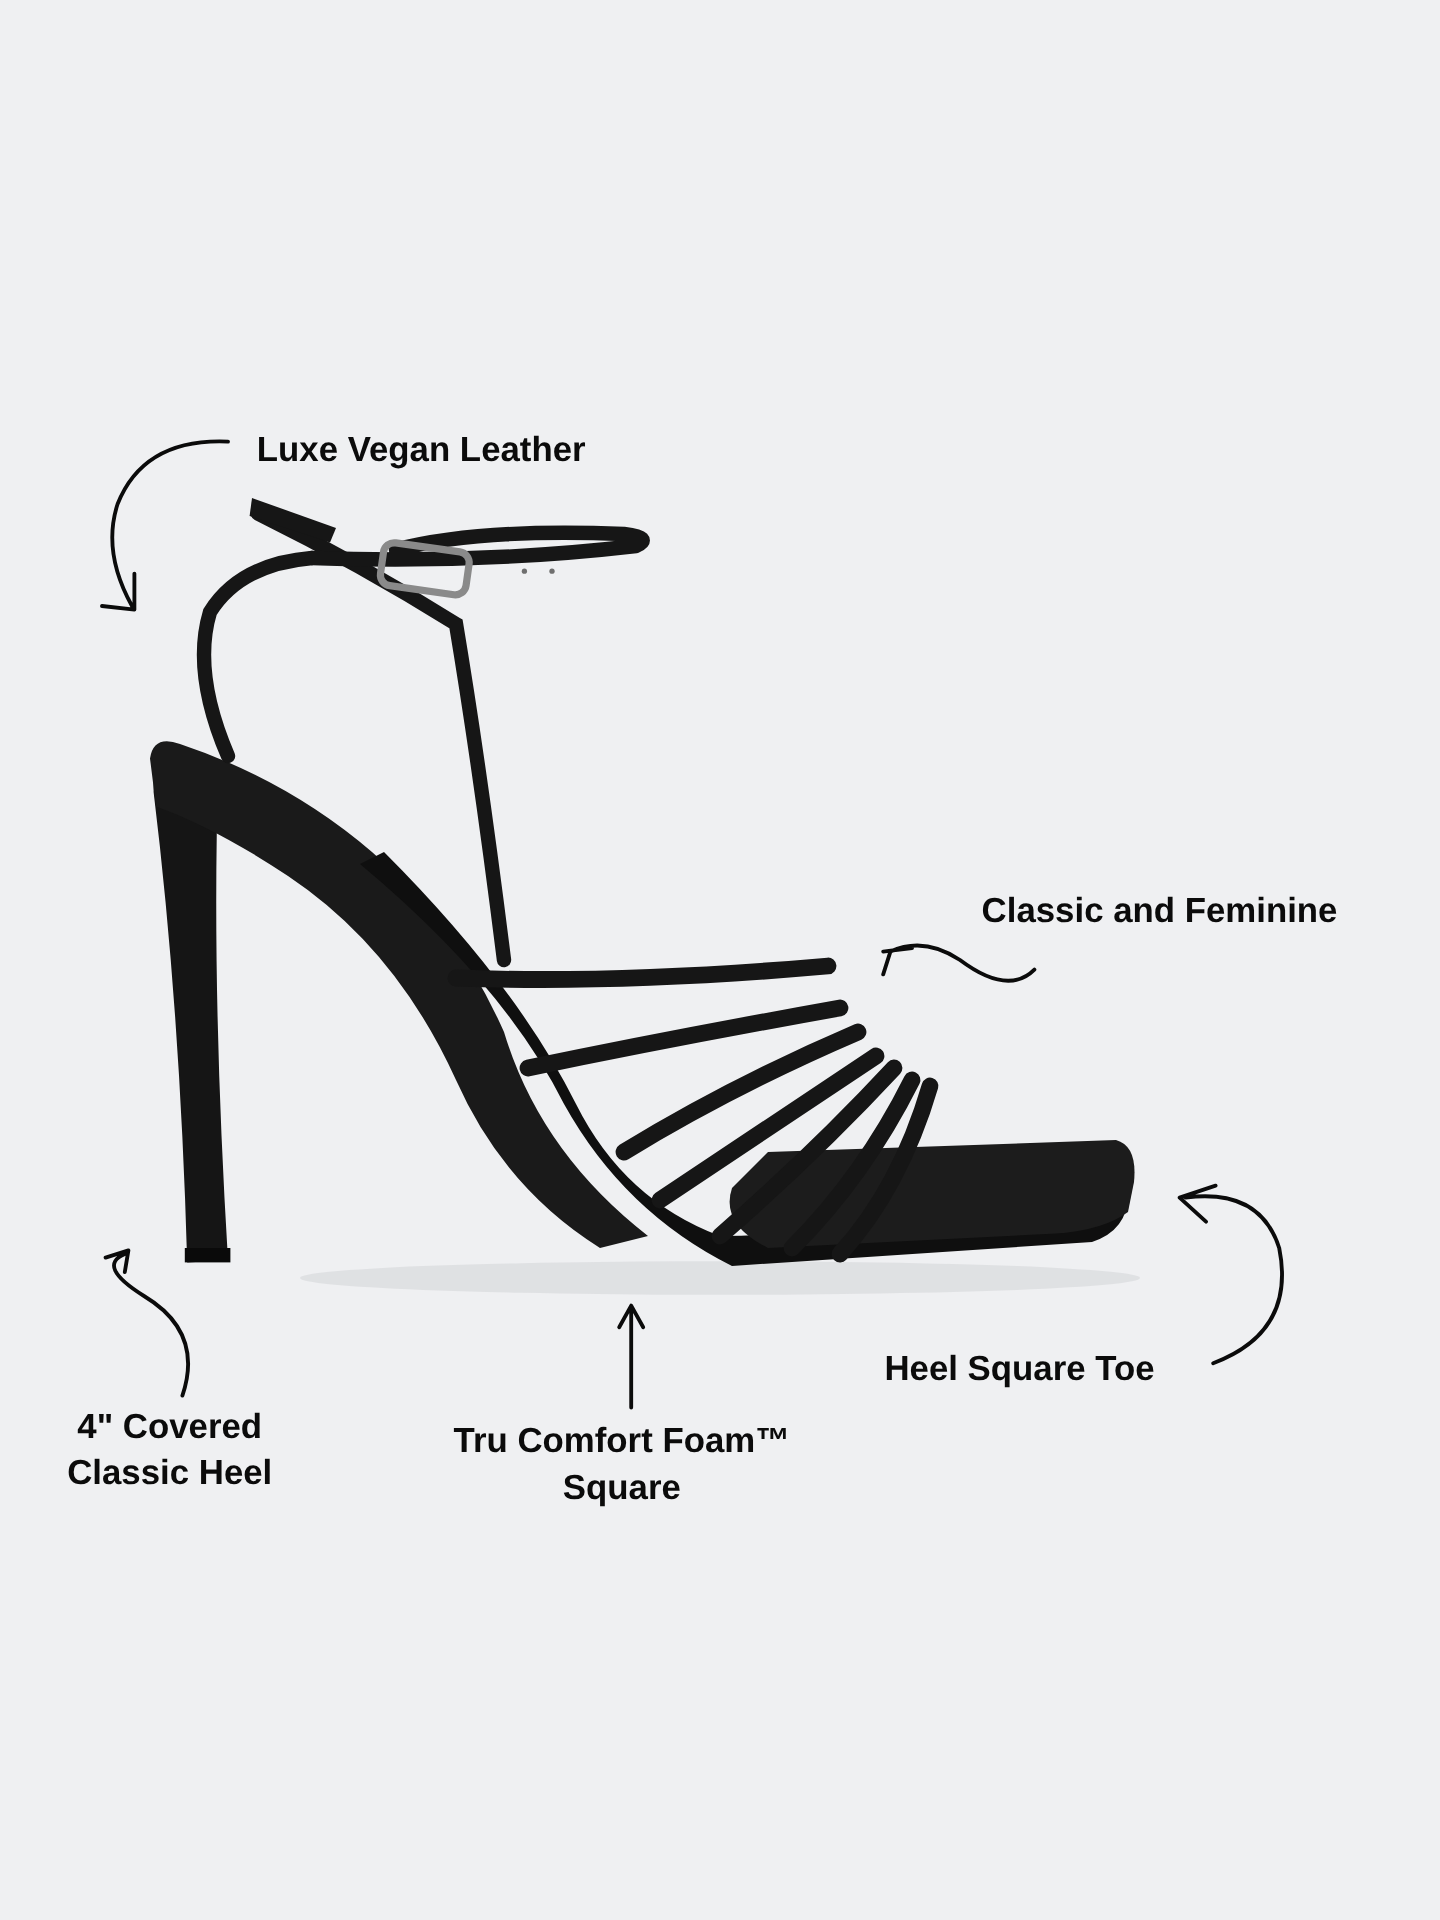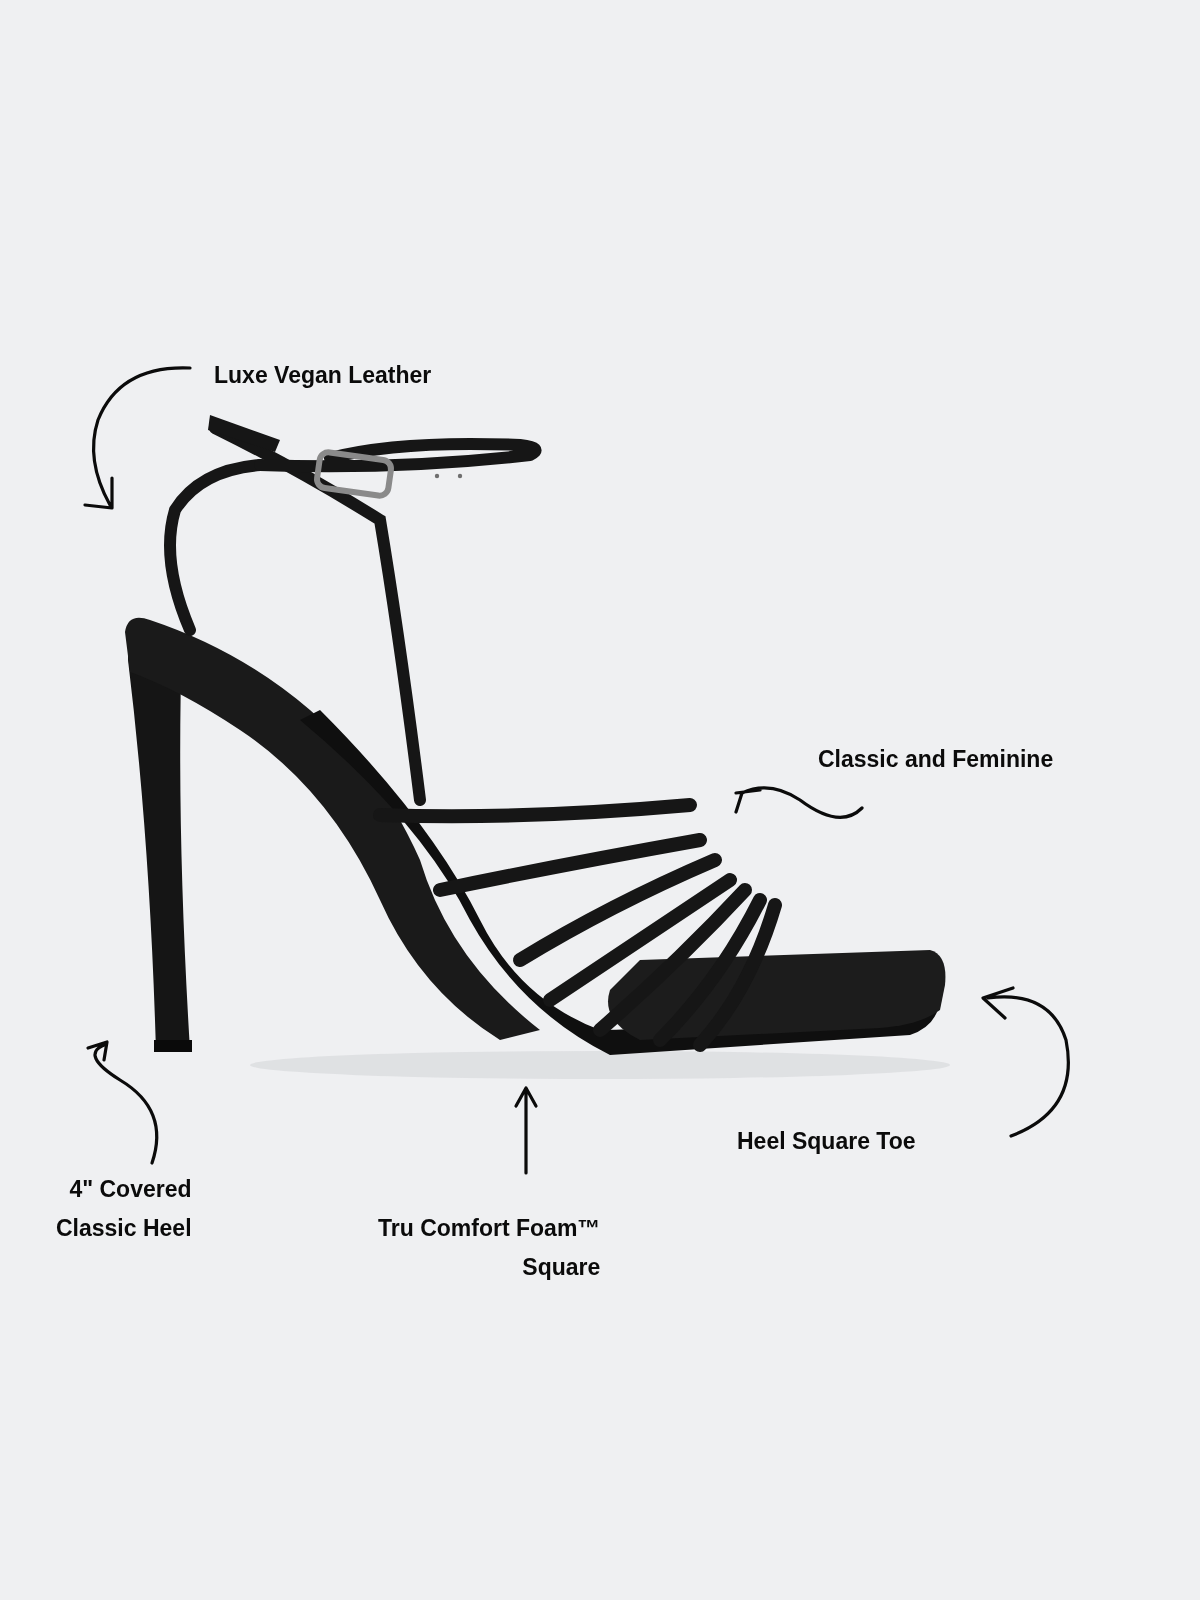--- a/index.html
+++ b/index.html
@@ -9,8 +9,8 @@
     font-family: "Liberation Sans", sans-serif;
   }
   .label {
-    position: absolute; font-weight: 700; font-size: 23px; color: #0b0b0b;
-    text-align: right; line-height: 39px; white-space: nowrap;
+    position: absolute; font-weight: 700; font-size: 29px; color: #0b0b0b;
+    text-align: center; line-height: 39px; white-space: nowrap;
   }
   svg.layer { position: absolute; left: 0; top: 0; }
 </style>

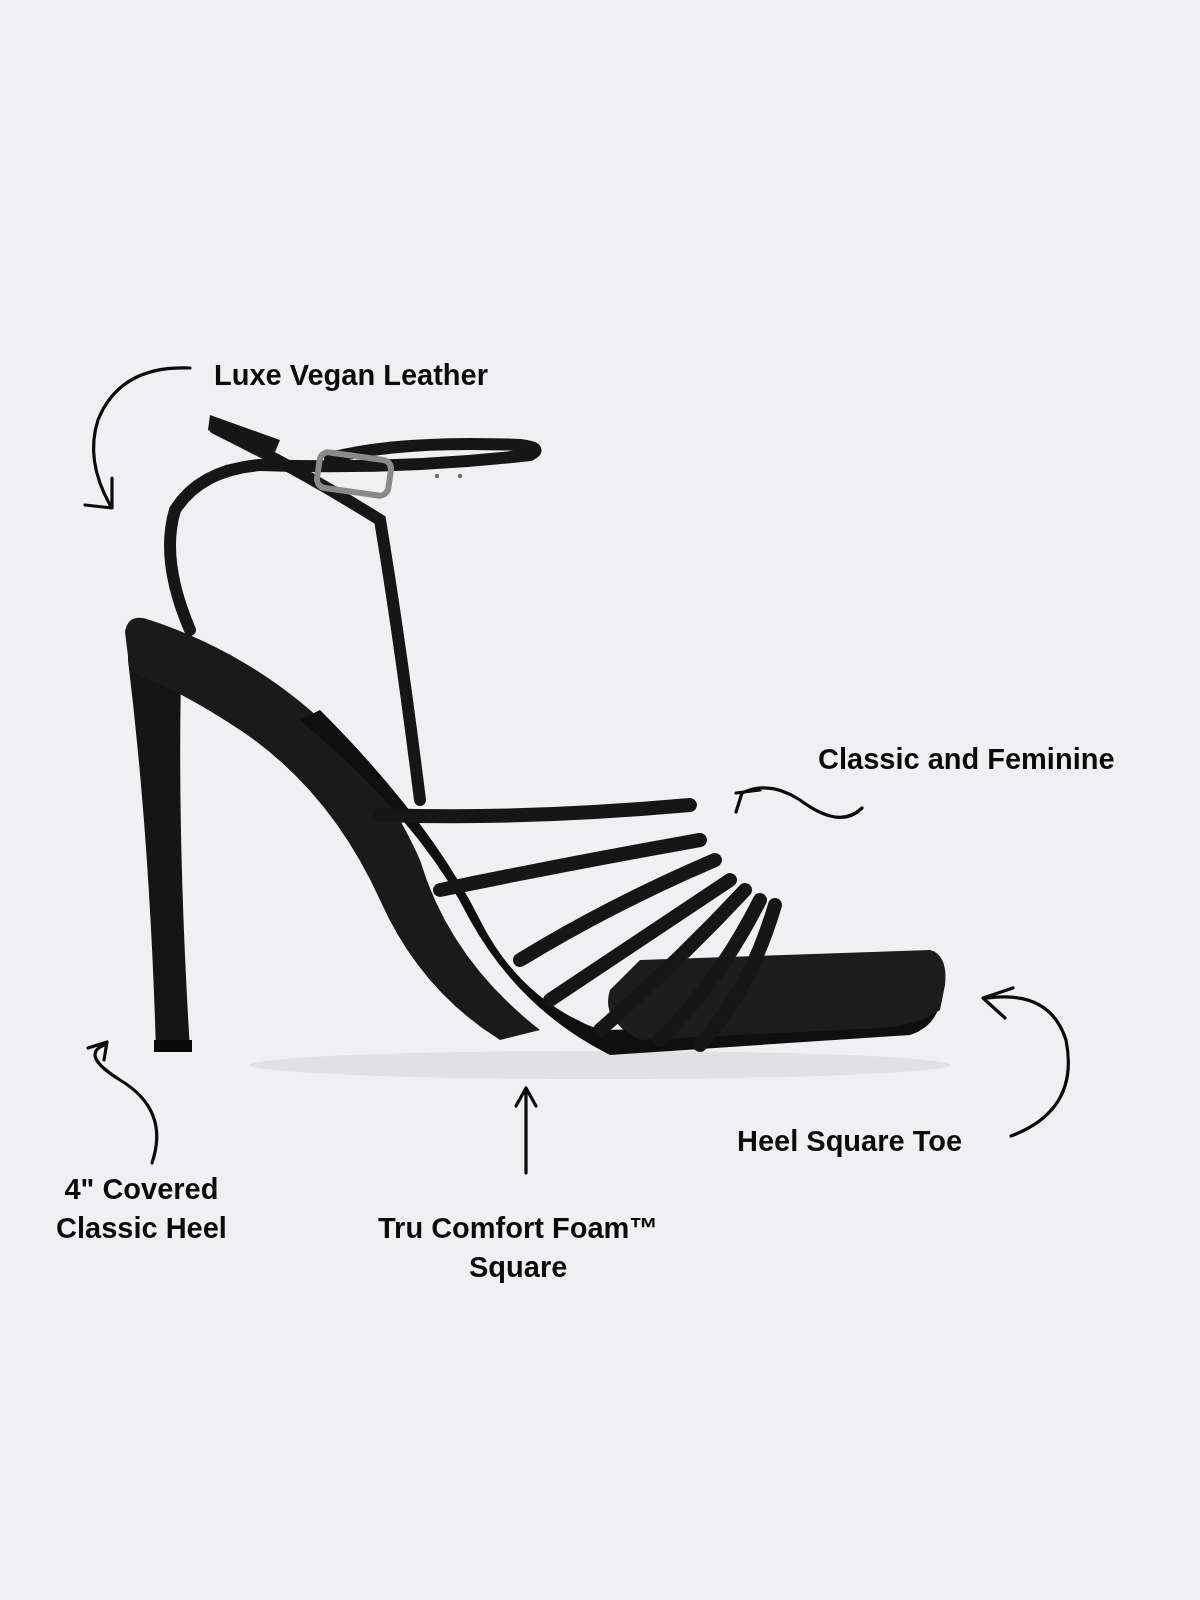--- a/index.html
+++ b/index.html
@@ -75,7 +75,7 @@
   <div>Classic Heel</div>
 </div>
 
-<div class="label" style="left:378px; top:1182px;margin-top:27px;">
+<div class="label" style="left:378px; top:1182px;">
   <div>Tru Comfort Foam™</div>
   <div>Square</div>
 </div>

